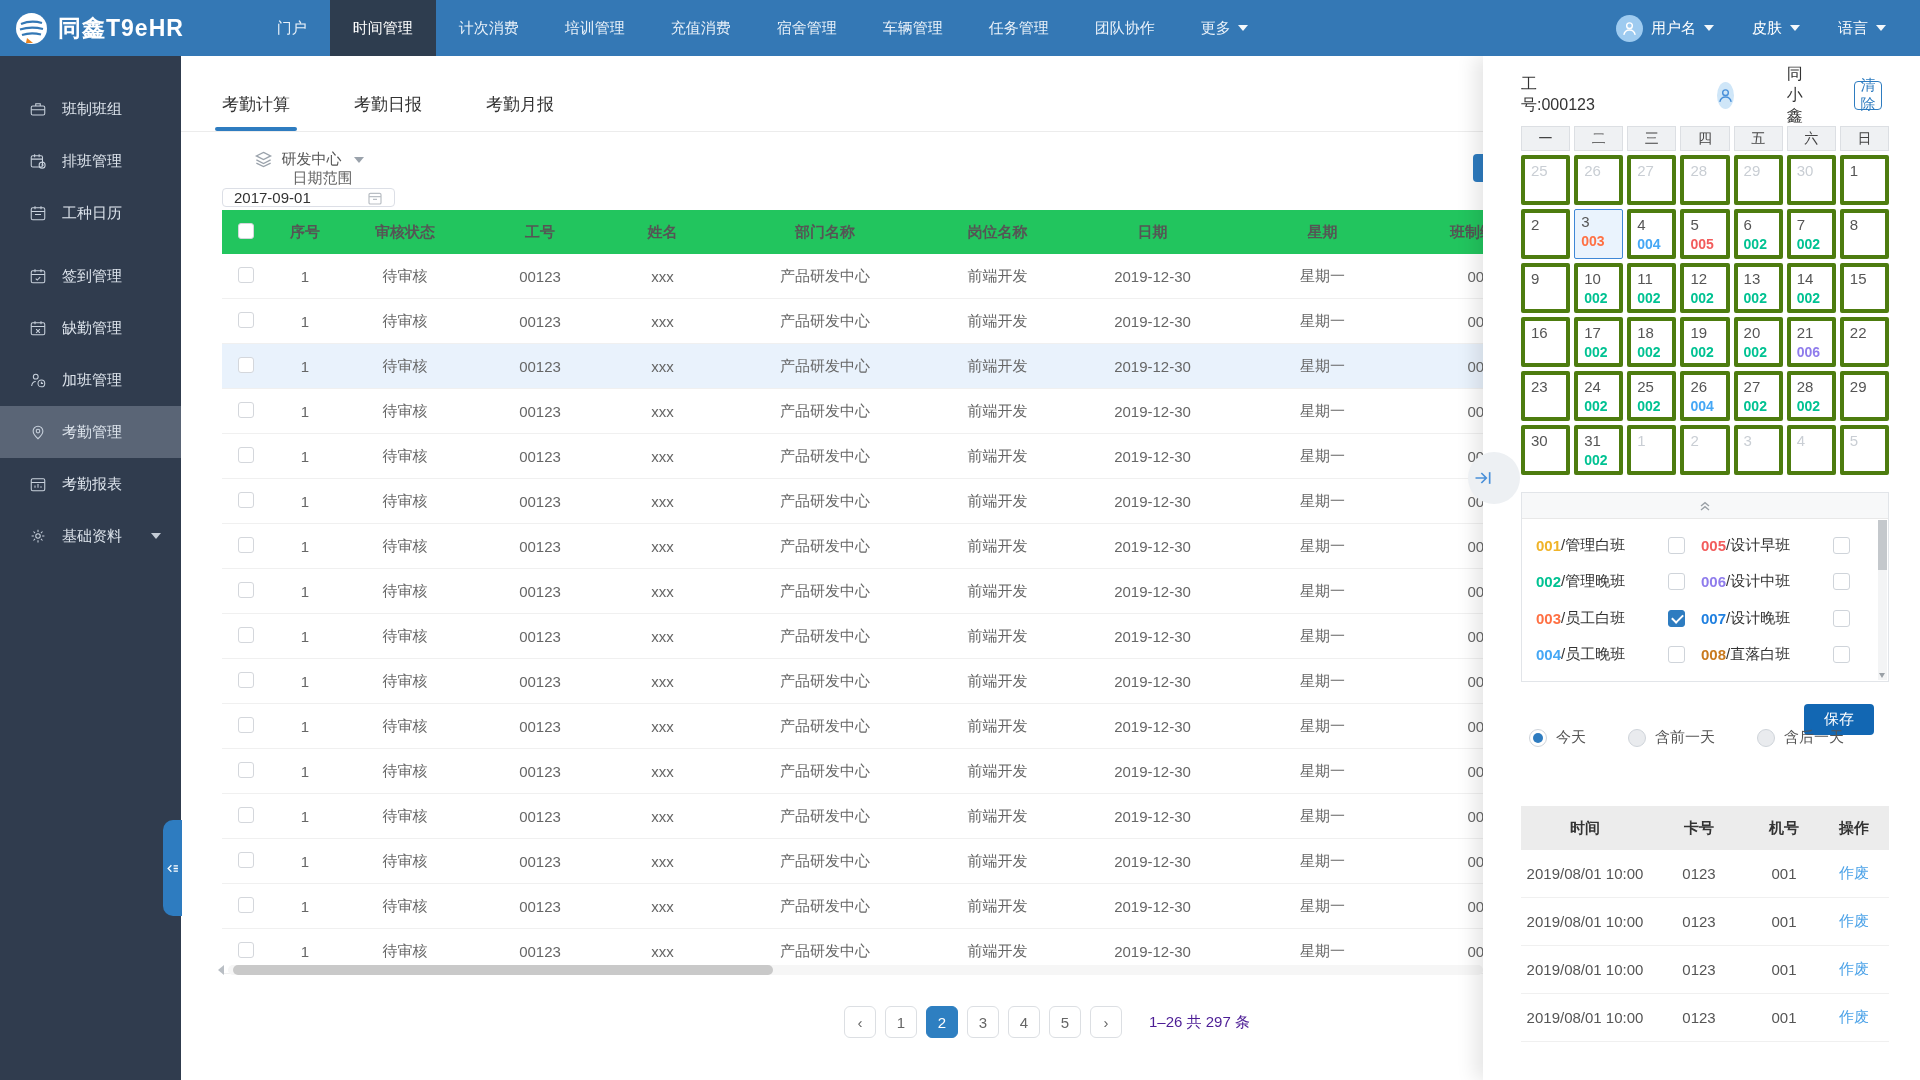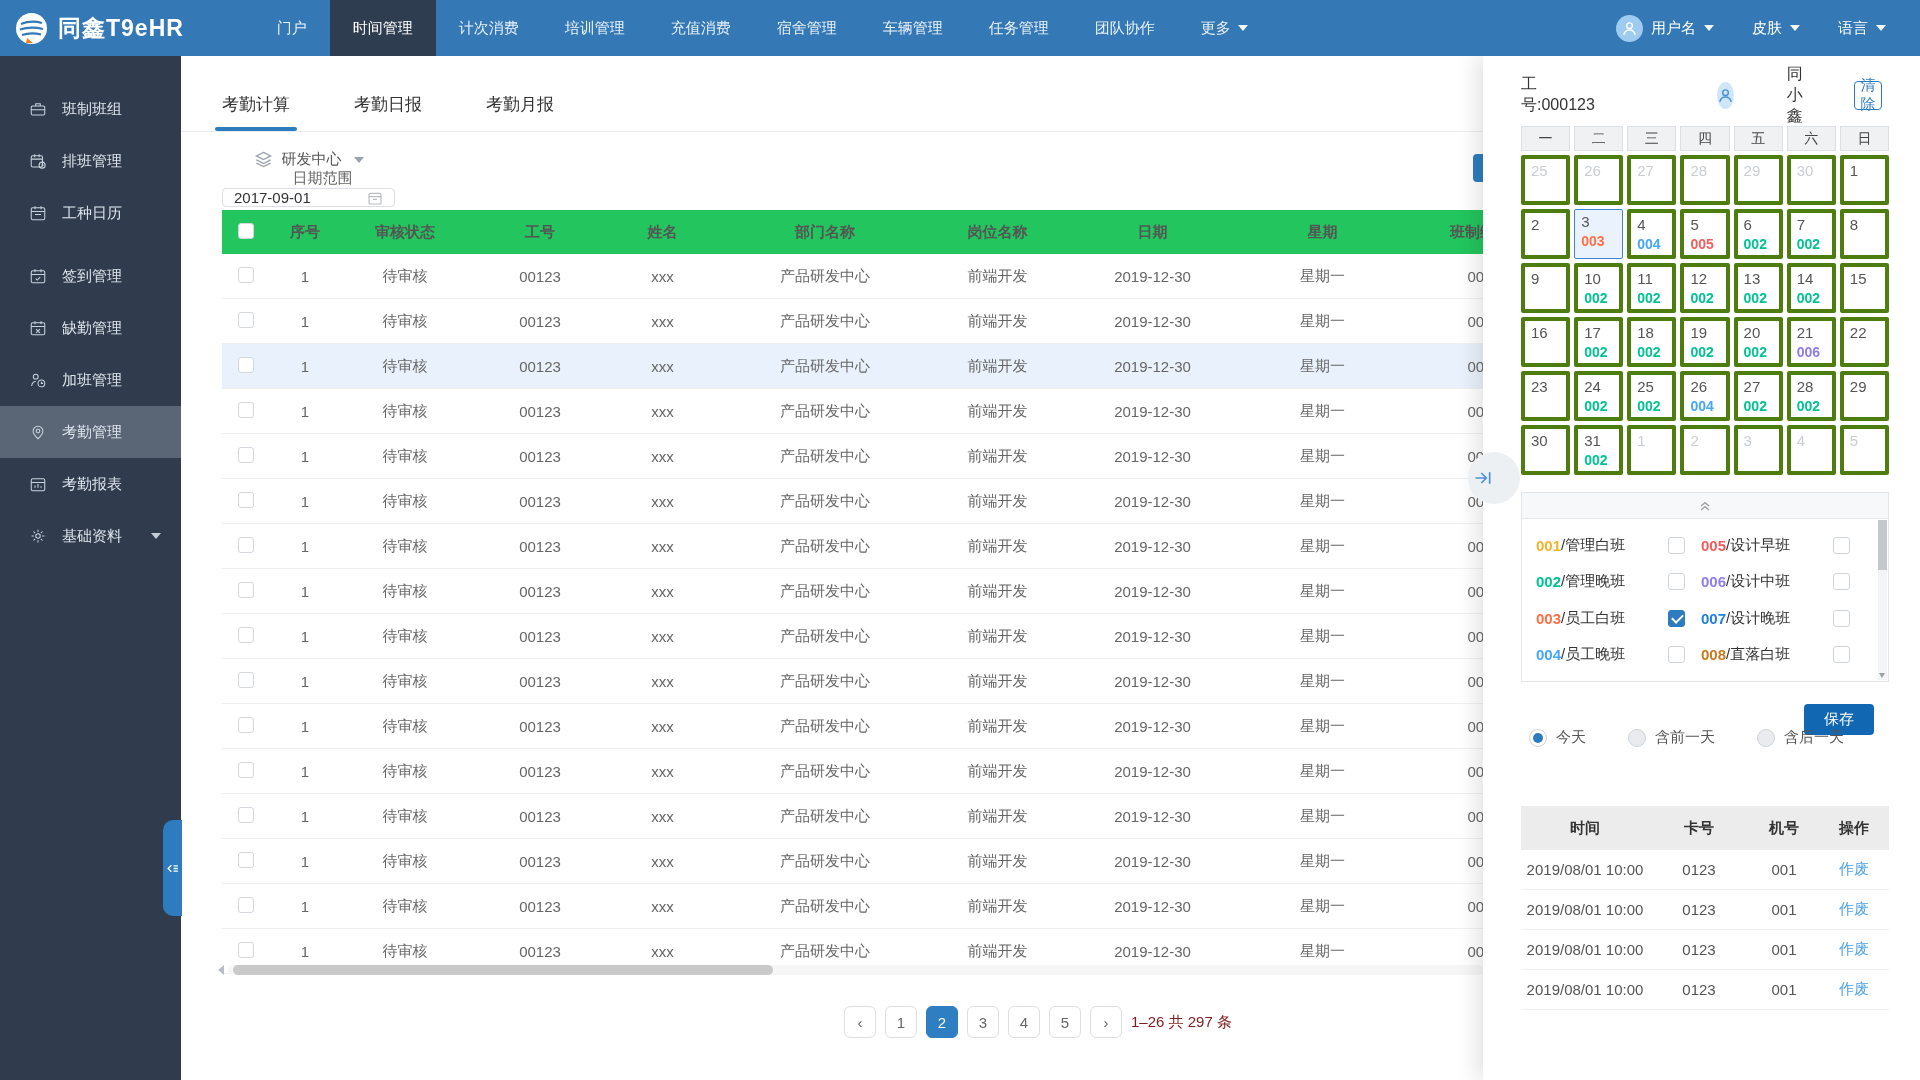--- a/index.html
+++ b/index.html
@@ -141,7 +141,7 @@
   .punch { position:absolute; top:750px; left:38px; width:368px; }
   .p-head { display:flex; height:44px; background:#ececec; align-items:center; }
   .p-head .cell { font-size:15px; font-weight:bold; color:#333; text-align:center; }
-  .p-row { display:flex; height:40px; align-items:center; border-bottom:1px solid #f0f0f0; }
+  .p-row { display:flex; height:48px; align-items:center; border-bottom:1px solid #f0f0f0; }
   .p-row .cell { font-size:15px; color:#555; text-align:center; }
   .p-row .action { color:#4da3e8; cursor:pointer; }
 </style>

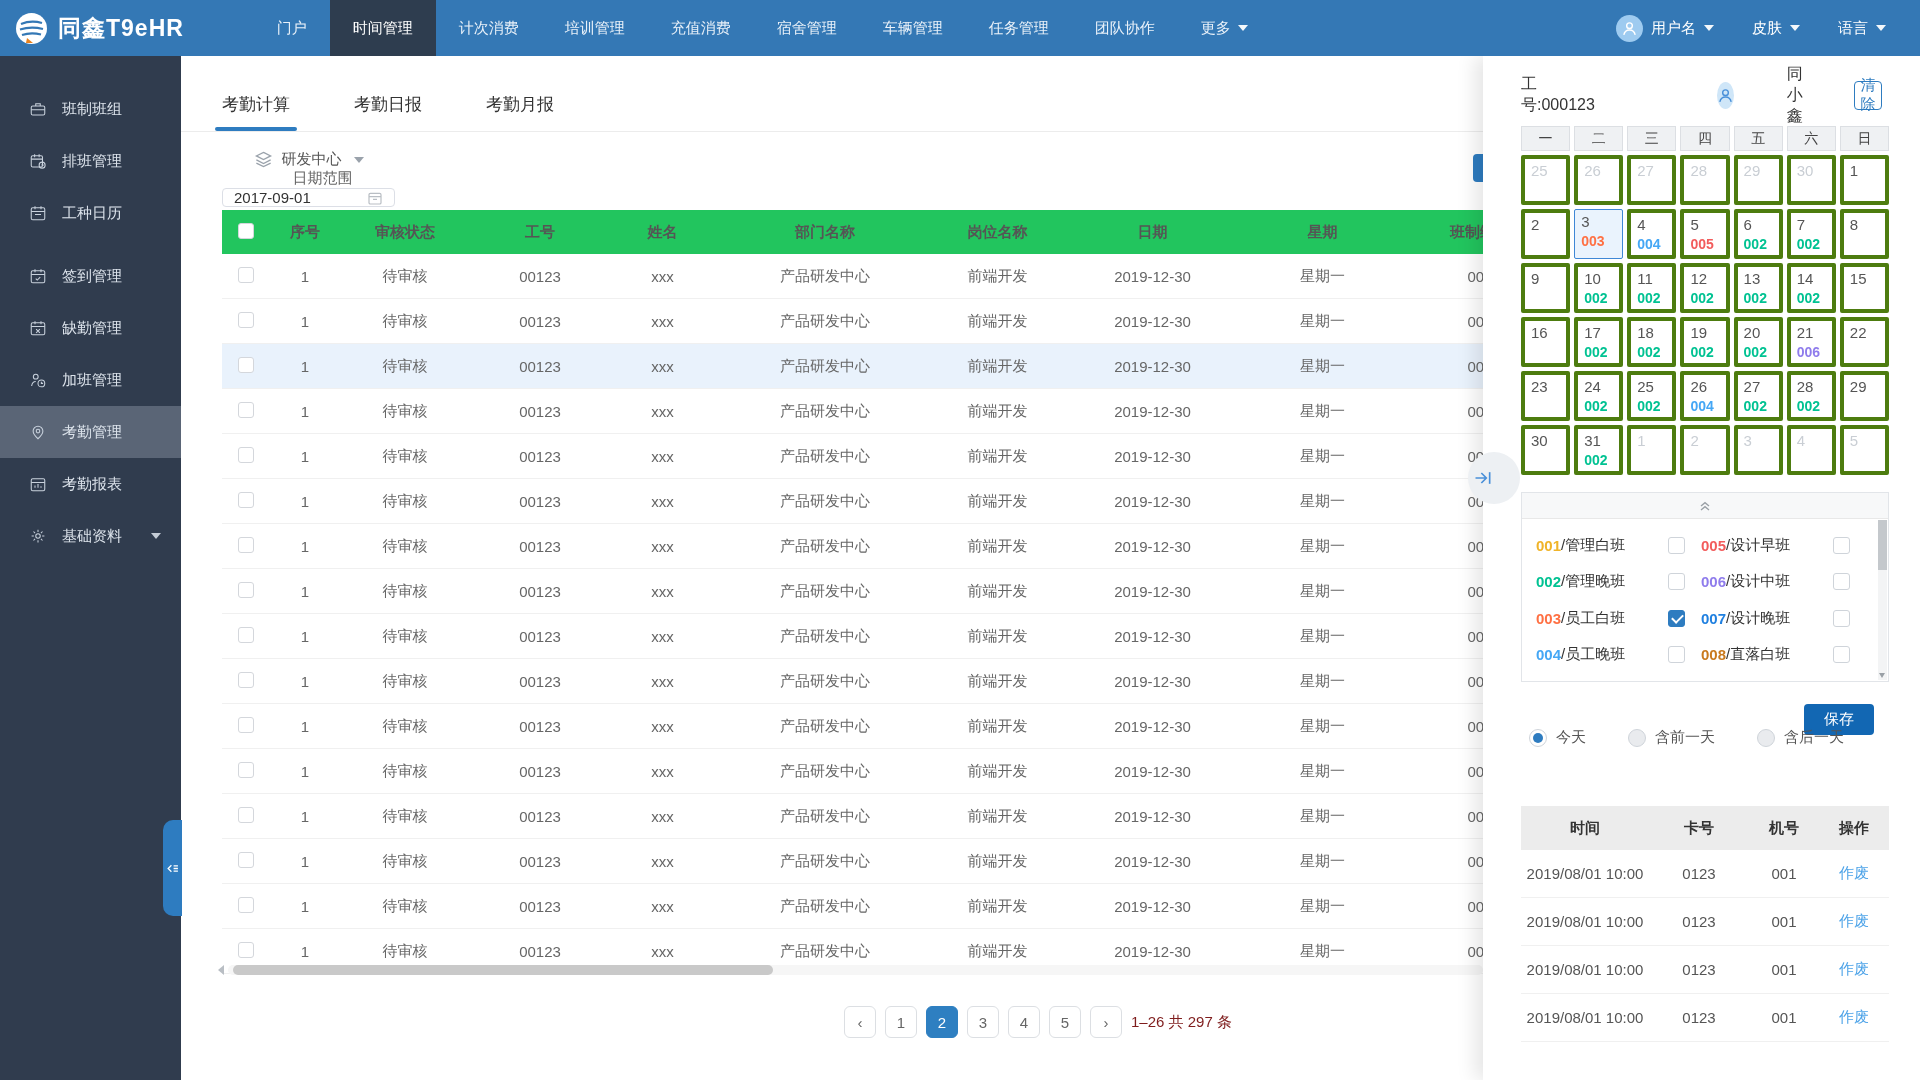--- a/index.html
+++ b/index.html
@@ -78,7 +78,7 @@
   .pg-btn { width:32px; height:32px; border:1px solid #dcdfe3; border-radius:6px; background:#fff;
     display:flex; align-items:center; justify-content:center; font-size:15px; color:#666; cursor:pointer; }
   .pg-btn.active { background:#2e7fc1; border-color:#2e7fc1; color:#fff; }
-  .pg-summary { font-size:15px; color:#7f1d1d; }
+  .pg-summary { font-size:15px; color:#4c1d95; margin-left:18px; }
 
   
   .drawer { position:absolute; top:56px; left:1483px; width:437px; height:1024px; background:#fff;

